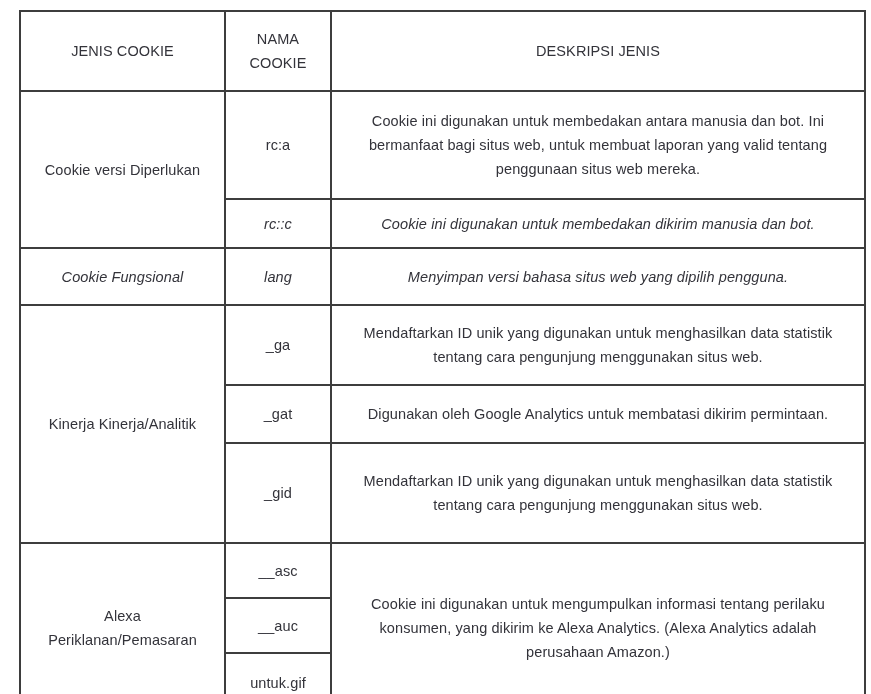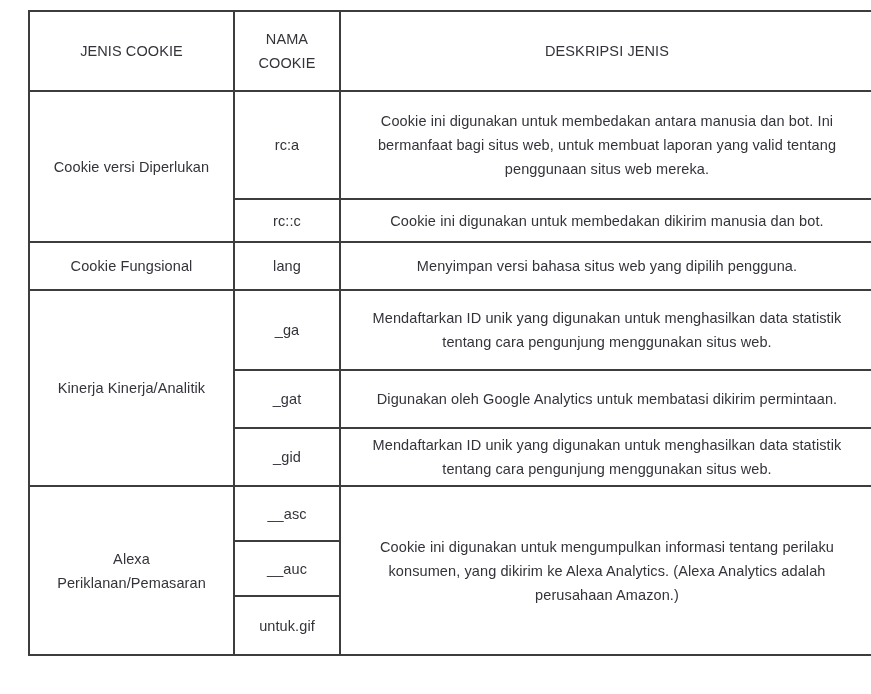--- a/index.html
+++ b/index.html
@@ -13,7 +13,7 @@
     width: 871px;
     height: 694px;
     box-sizing: border-box;
-    padding: 10px 28px;
+    padding: 10px 19px;
     background: #ffffff;
   }
   table.cookie-table {

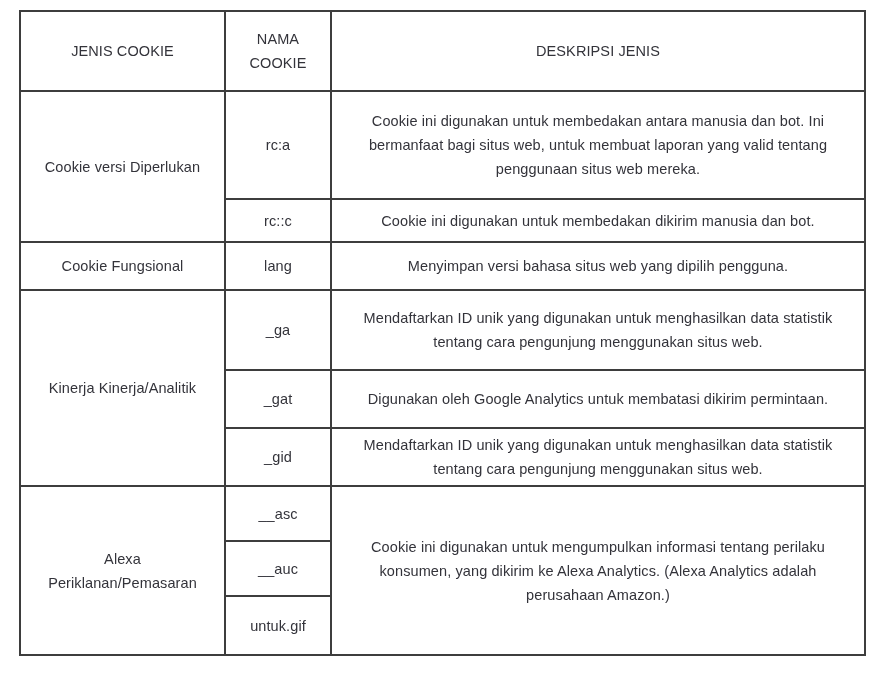--- a/index.html
+++ b/index.html
@@ -39,7 +39,7 @@
   td.desc-cell { padding: 4px 24px; }
   tr.r-header   { height: 80px; }
   tr.r-rca      { height: 108px; }
-  tr.r-rcc      { height: 43px; }
+  tr.r-rcc      { height: 49px; font-style: italic; }
   tr.r-lang     { height: 48px; }
   tr.r-ga       { height: 80px; }
   tr.r-gat      { height: 58px; }

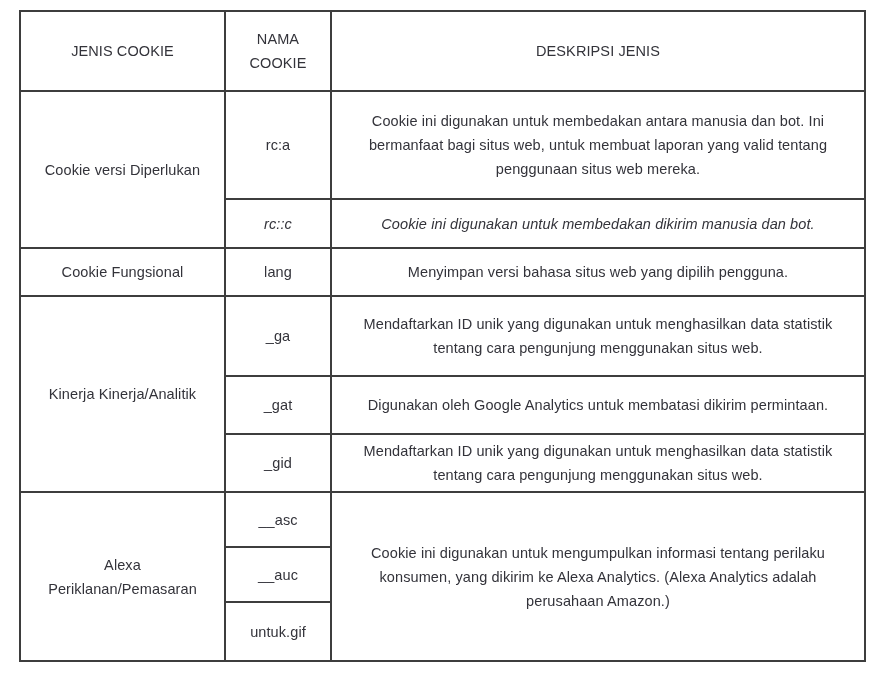--- a/index.html
+++ b/index.html
@@ -40,7 +40,7 @@
   tr.r-header   { height: 80px; }
   tr.r-rca      { height: 108px; }
   tr.r-rcc      { height: 49px; font-style: italic; }
-  tr.r-lang     { height: 48px; }
+  tr.r-lang     { height: 57px; font-style: italic; }
   tr.r-ga       { height: 80px; }
   tr.r-gat      { height: 58px; }
   tr.r-gid      { height: 58px; }

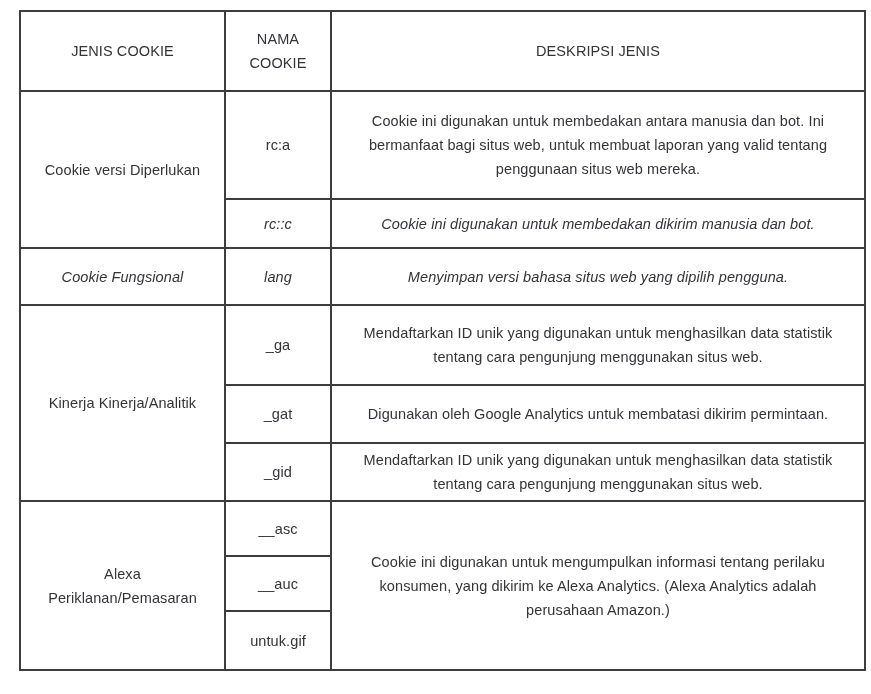--- a/index.html
+++ b/index.html
@@ -43,7 +43,7 @@
   tr.r-lang     { height: 57px; font-style: italic; }
   tr.r-ga       { height: 80px; }
   tr.r-gat      { height: 58px; }
-  tr.r-gid      { height: 58px; }
+  tr.r-gid      { height: 100px; }
   tr.r-asc      { height: 55px; }
   tr.r-auc      { height: 55px; }
   tr.r-atrk     { height: 59px; }

